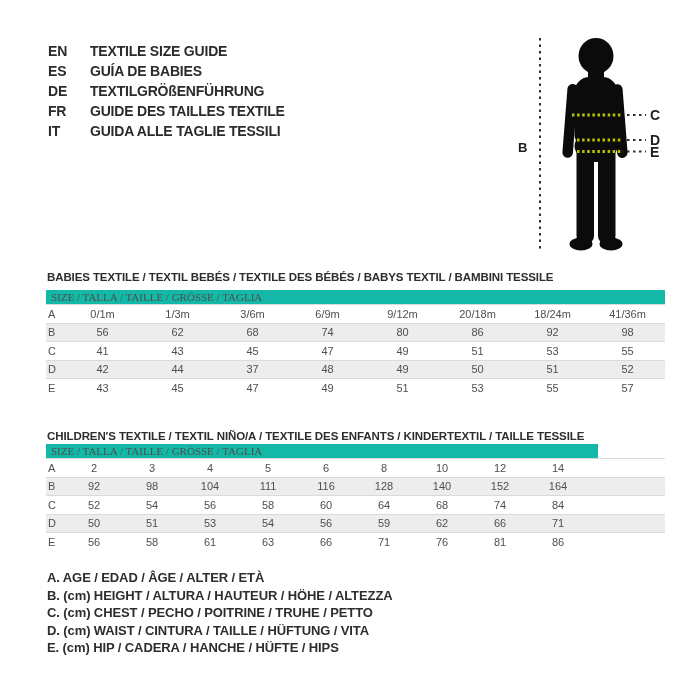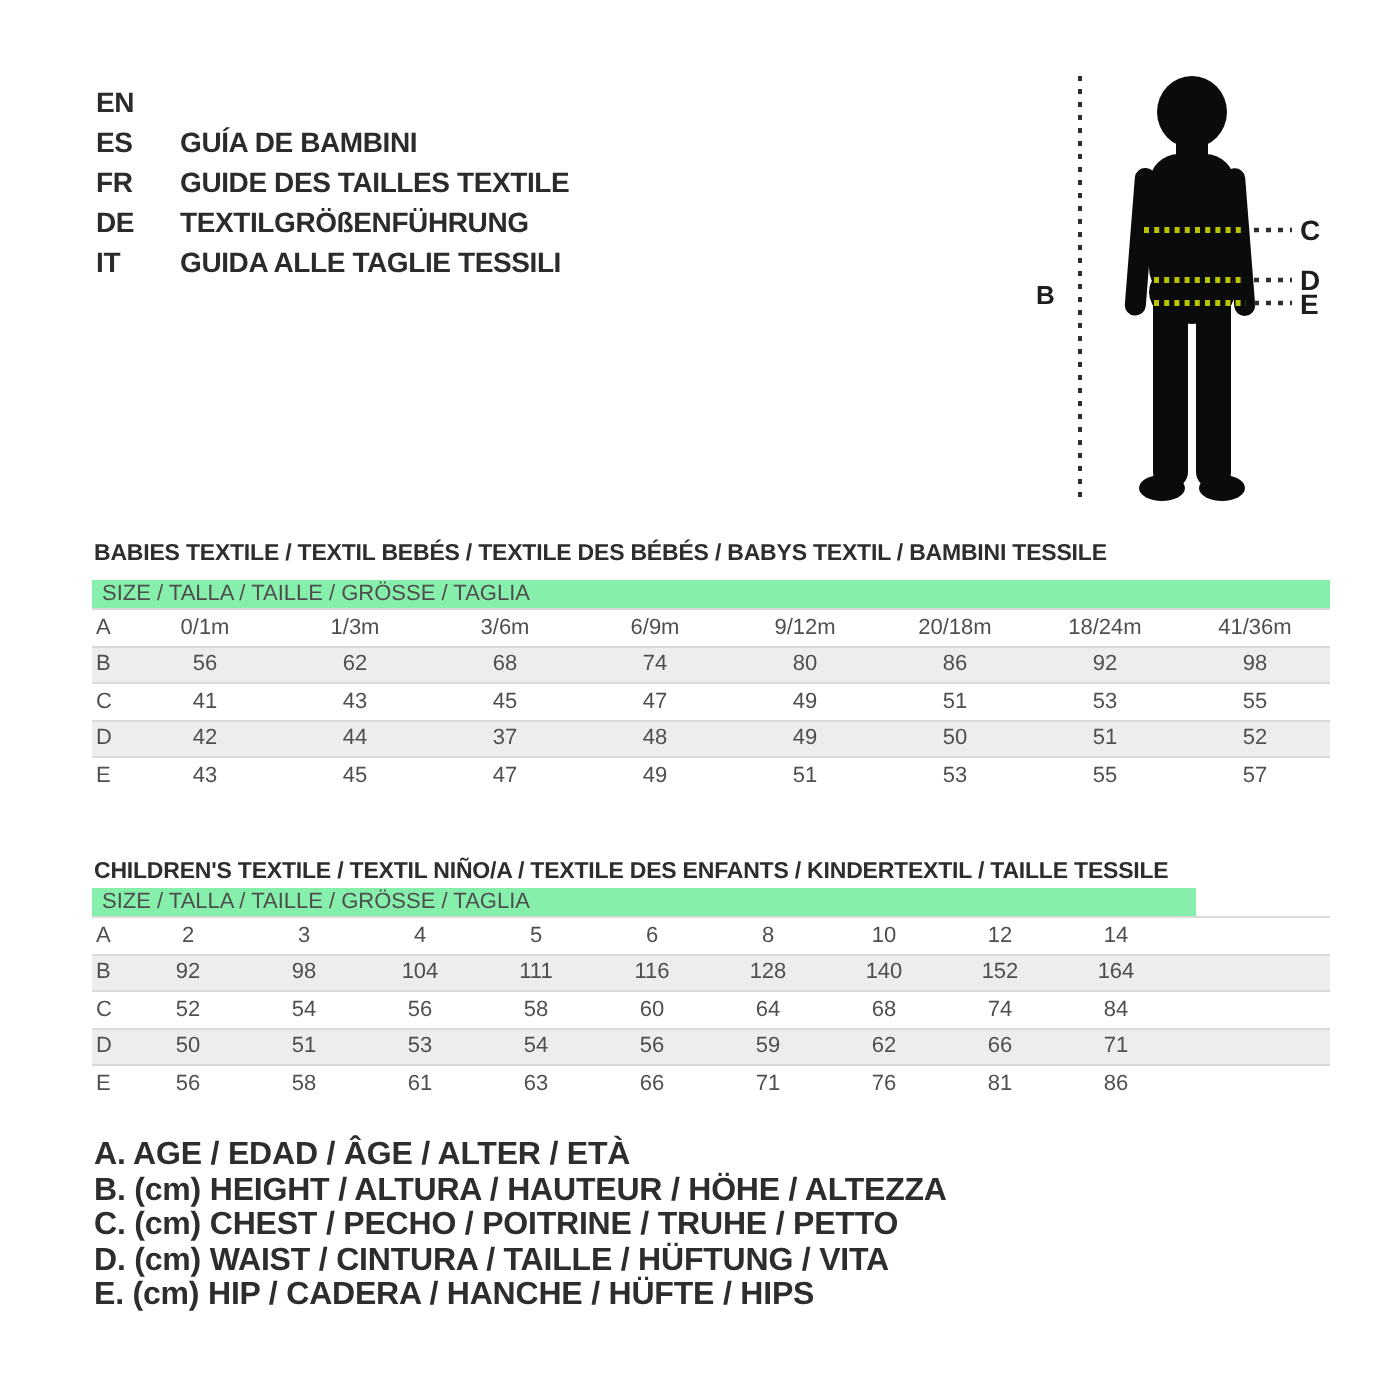--- a/index.html
+++ b/index.html
@@ -48,6 +48,7 @@
   <div class="lang-block">
     <div class="lang-row">
       <span class="lang-code">EN</span>
+      <span class="lang-text">TEXTILE SIZE GUIDE</span>
     </div>
     <div class="lang-row">
       <span class="lang-code">ES</span>

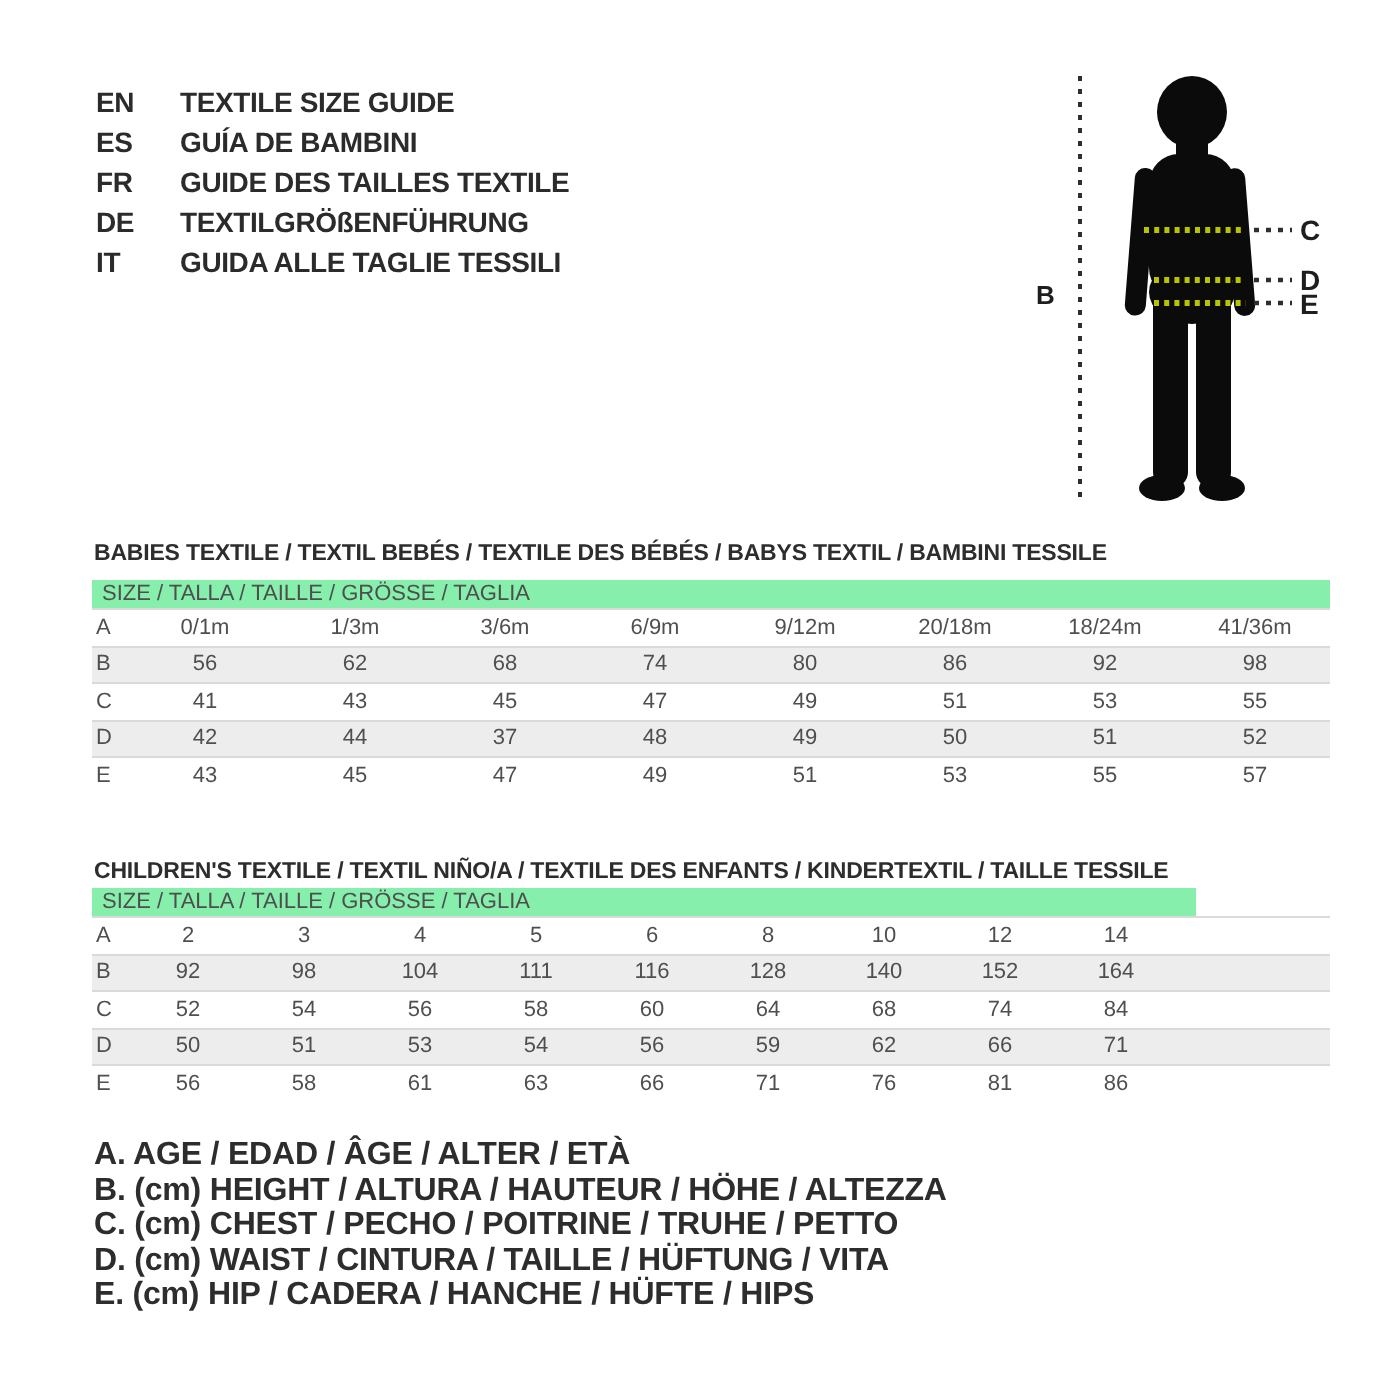--- a/index.html
+++ b/index.html
@@ -52,7 +52,7 @@
     </div>
     <div class="lang-row">
       <span class="lang-code">ES</span>
-      <span class="lang-text">GUÍA DE BAMBINI</span>
+      <span class="lang-text">GUÍA DE BABIES</span>
     </div>
     <div class="lang-row">
       <span class="lang-code">FR</span>

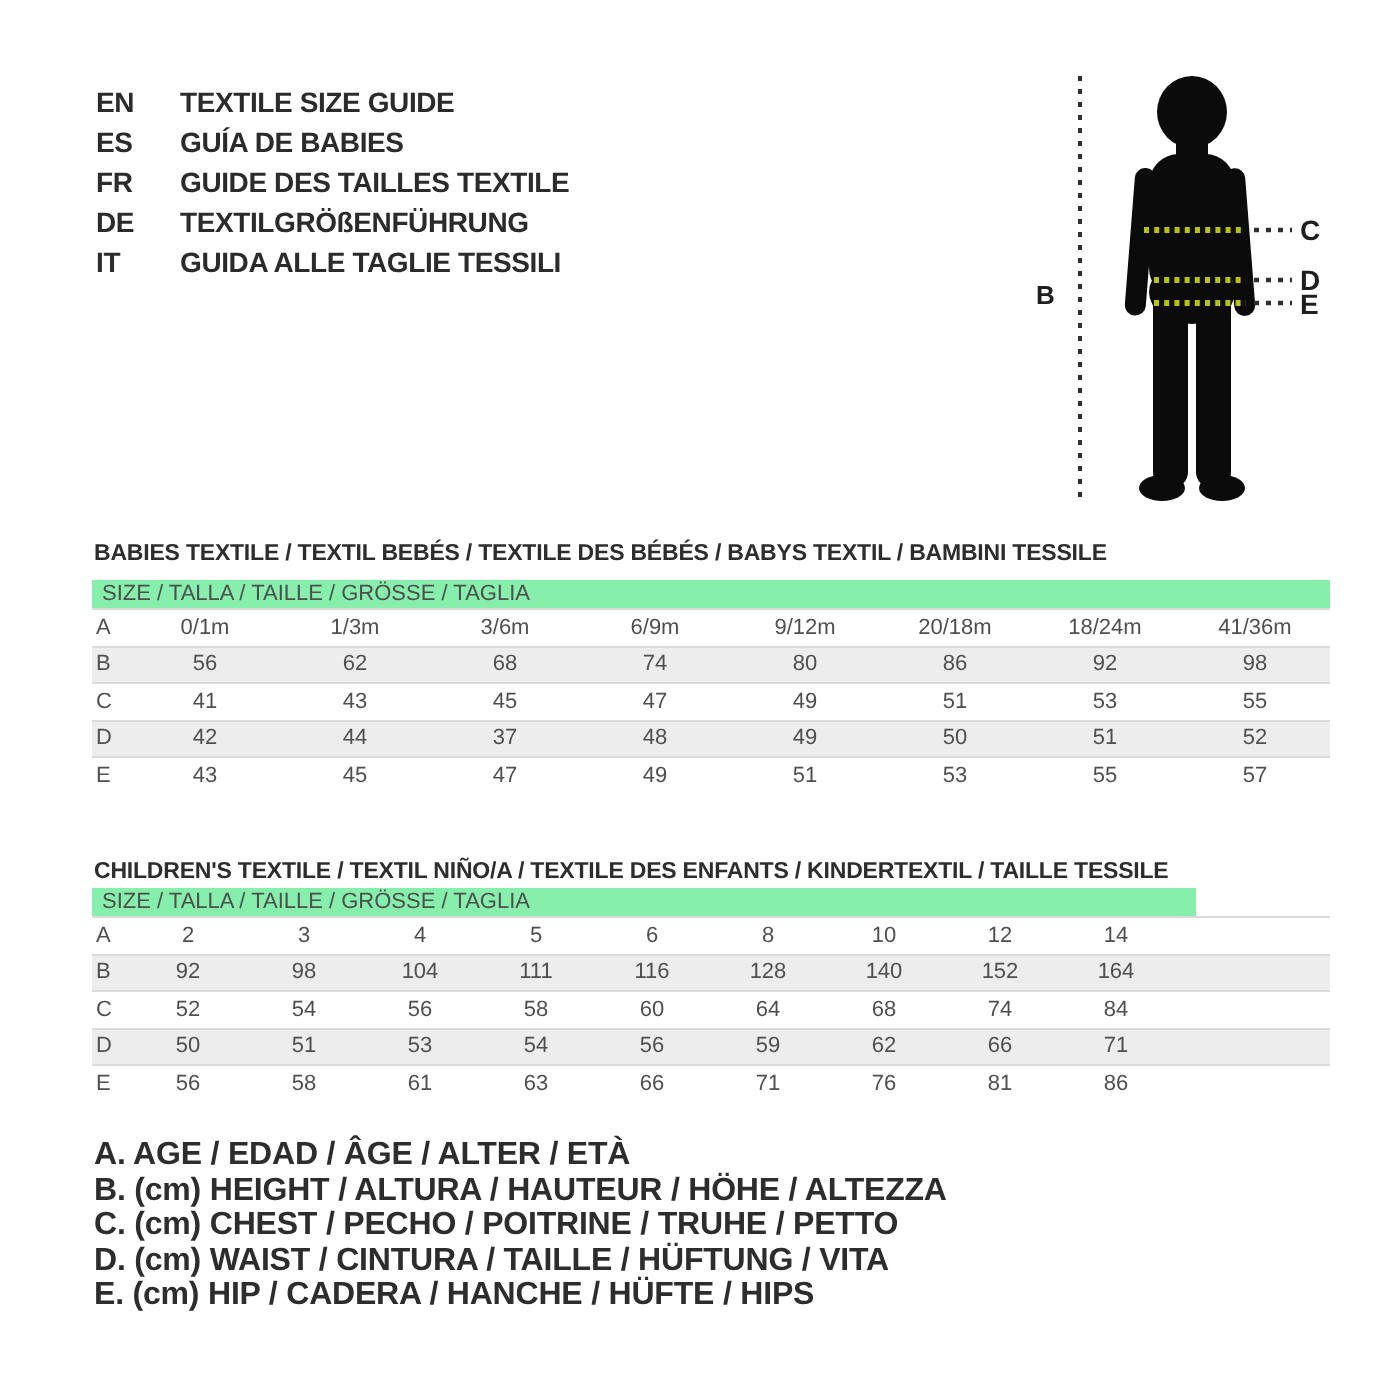--- a/index.html
+++ b/index.html
@@ -55,12 +55,12 @@
       <span class="lang-text">GUÍA DE BABIES</span>
     </div>
     <div class="lang-row">
+      <span class="lang-code">DE</span>
+      <span class="lang-text">TEXTILGRÖßENFÜHRUNG</span>
+    </div>
+    <div class="lang-row">
       <span class="lang-code">FR</span>
       <span class="lang-text">GUIDE DES TAILLES TEXTILE</span>
-    </div>
-    <div class="lang-row">
-      <span class="lang-code">DE</span>
-      <span class="lang-text">TEXTILGRÖßENFÜHRUNG</span>
     </div>
     <div class="lang-row">
       <span class="lang-code">IT</span>

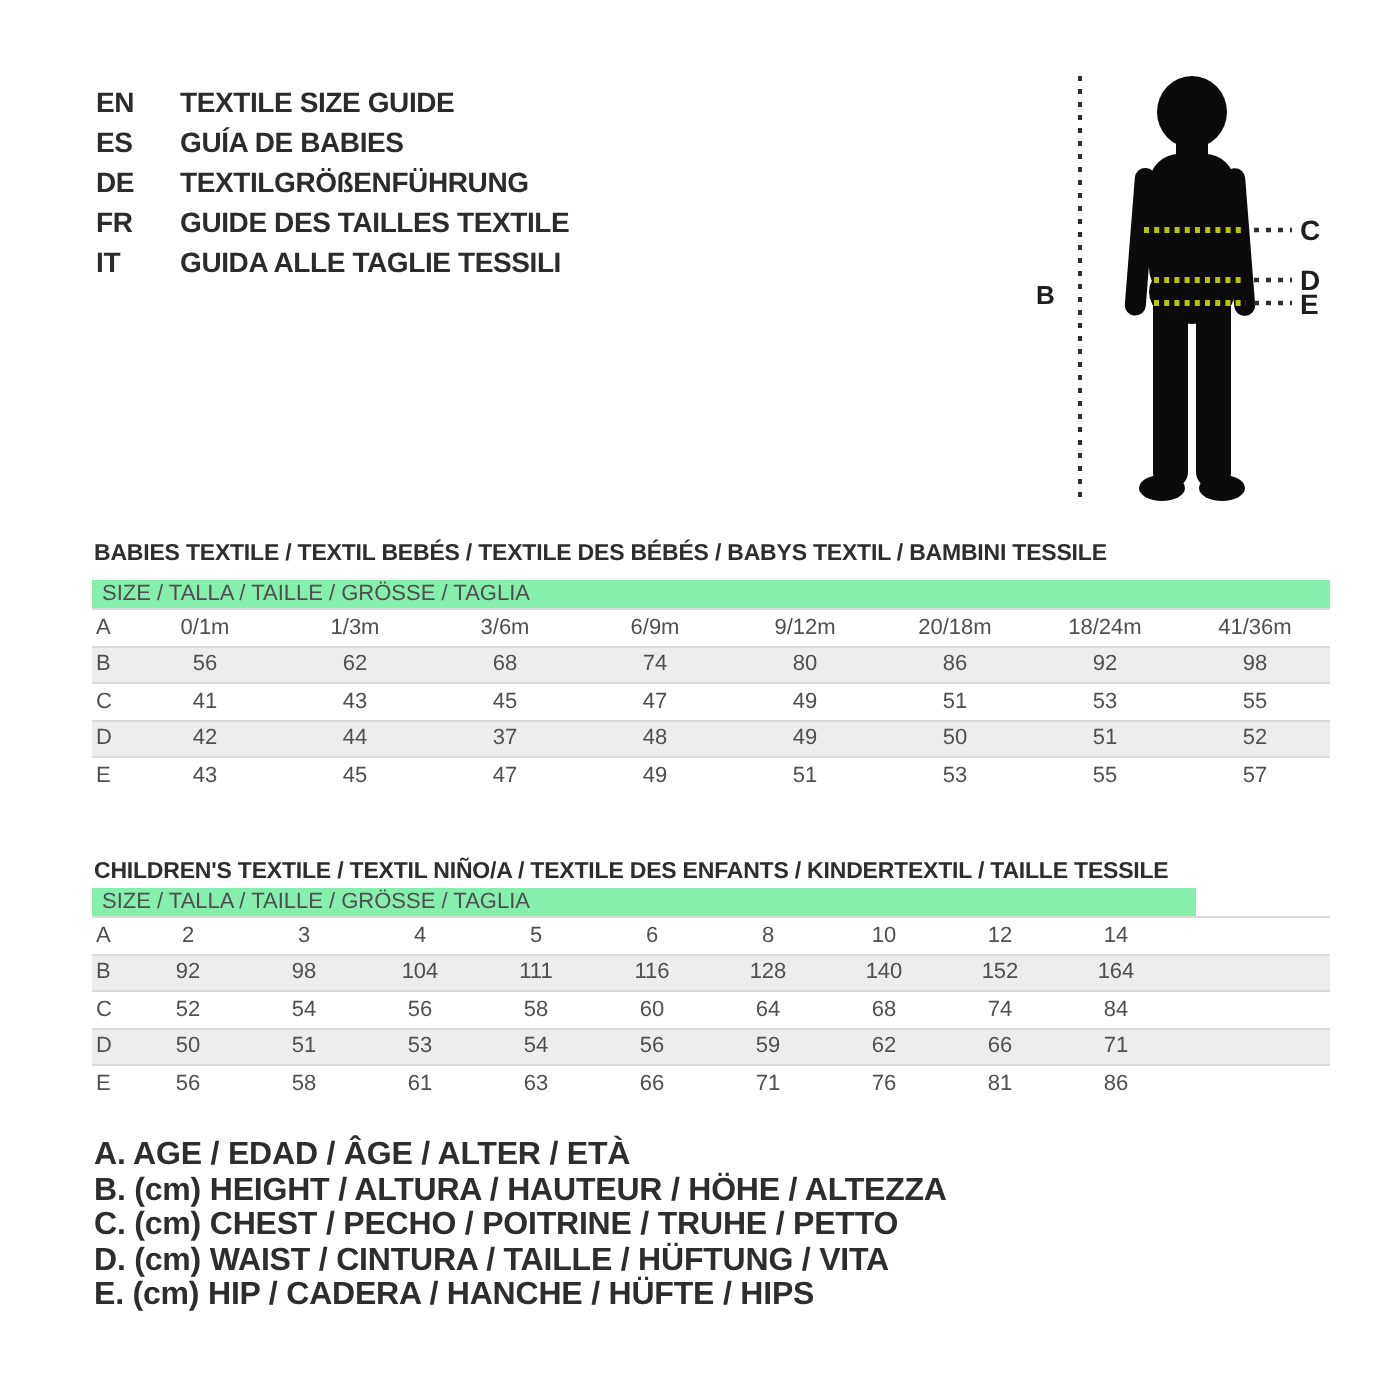--- a/index.html
+++ b/index.html
@@ -27,7 +27,7 @@
   .size-table{position:absolute;left:46px;width:619px;}
   .table-babies{top:290px;}
   .table-children{top:444px;}
-  .tbar{height:14px;line-height:14px;background:#86efac;color:#4e4e4e;font-size:11px;padding-left:5px;box-sizing:border-box;}
+  .tbar{height:14px;line-height:14px;background:#14b8a6;color:#4e4e4e;font-size:11px;padding-left:5px;box-sizing:border-box;font-family:Liberation Serif, serif;}
   .t-children .tbar{width:552px;}
   .trow{display:flex;align-items:center;height:17.5px;font-size:11px;color:#4f4f4f;border-top:1px solid #dadada;}
   .trow.stripe{background:#ededed;}

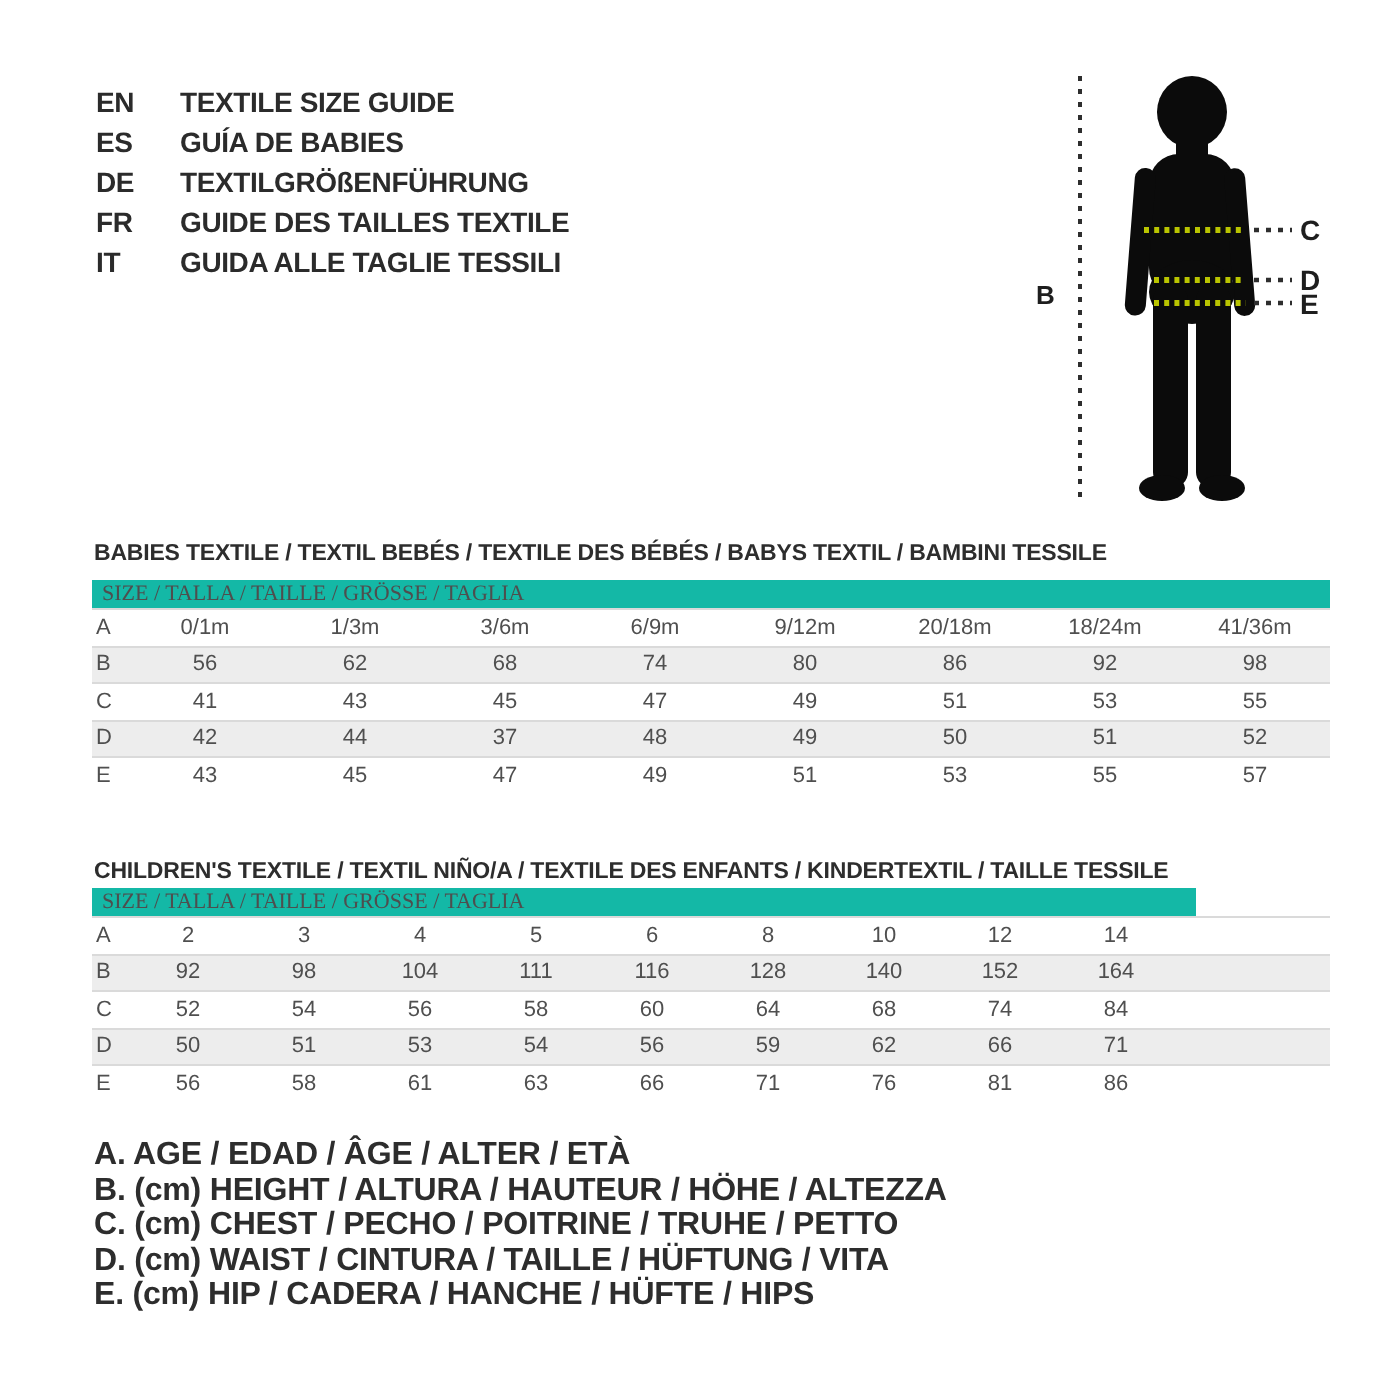--- a/index.html
+++ b/index.html
@@ -38,7 +38,7 @@
   .t-children .trow:first-child .tcell:nth-child(9){box-shadow:-1px 0 0 #cfcfcf;}
   
   .legend-block{position:absolute;left:47px;top:569px;}
-  .legend-line{height:17.6px;line-height:17.6px;font-size:16px;font-weight:bold;color:#2d2d2d;letter-spacing:-0.1px;}
+  .legend-line{height:17.6px;line-height:17.6px;font-size:13px;font-weight:bold;color:#2d2d2d;letter-spacing:-0.1px;}
 </style>
 </head>
 <body>

